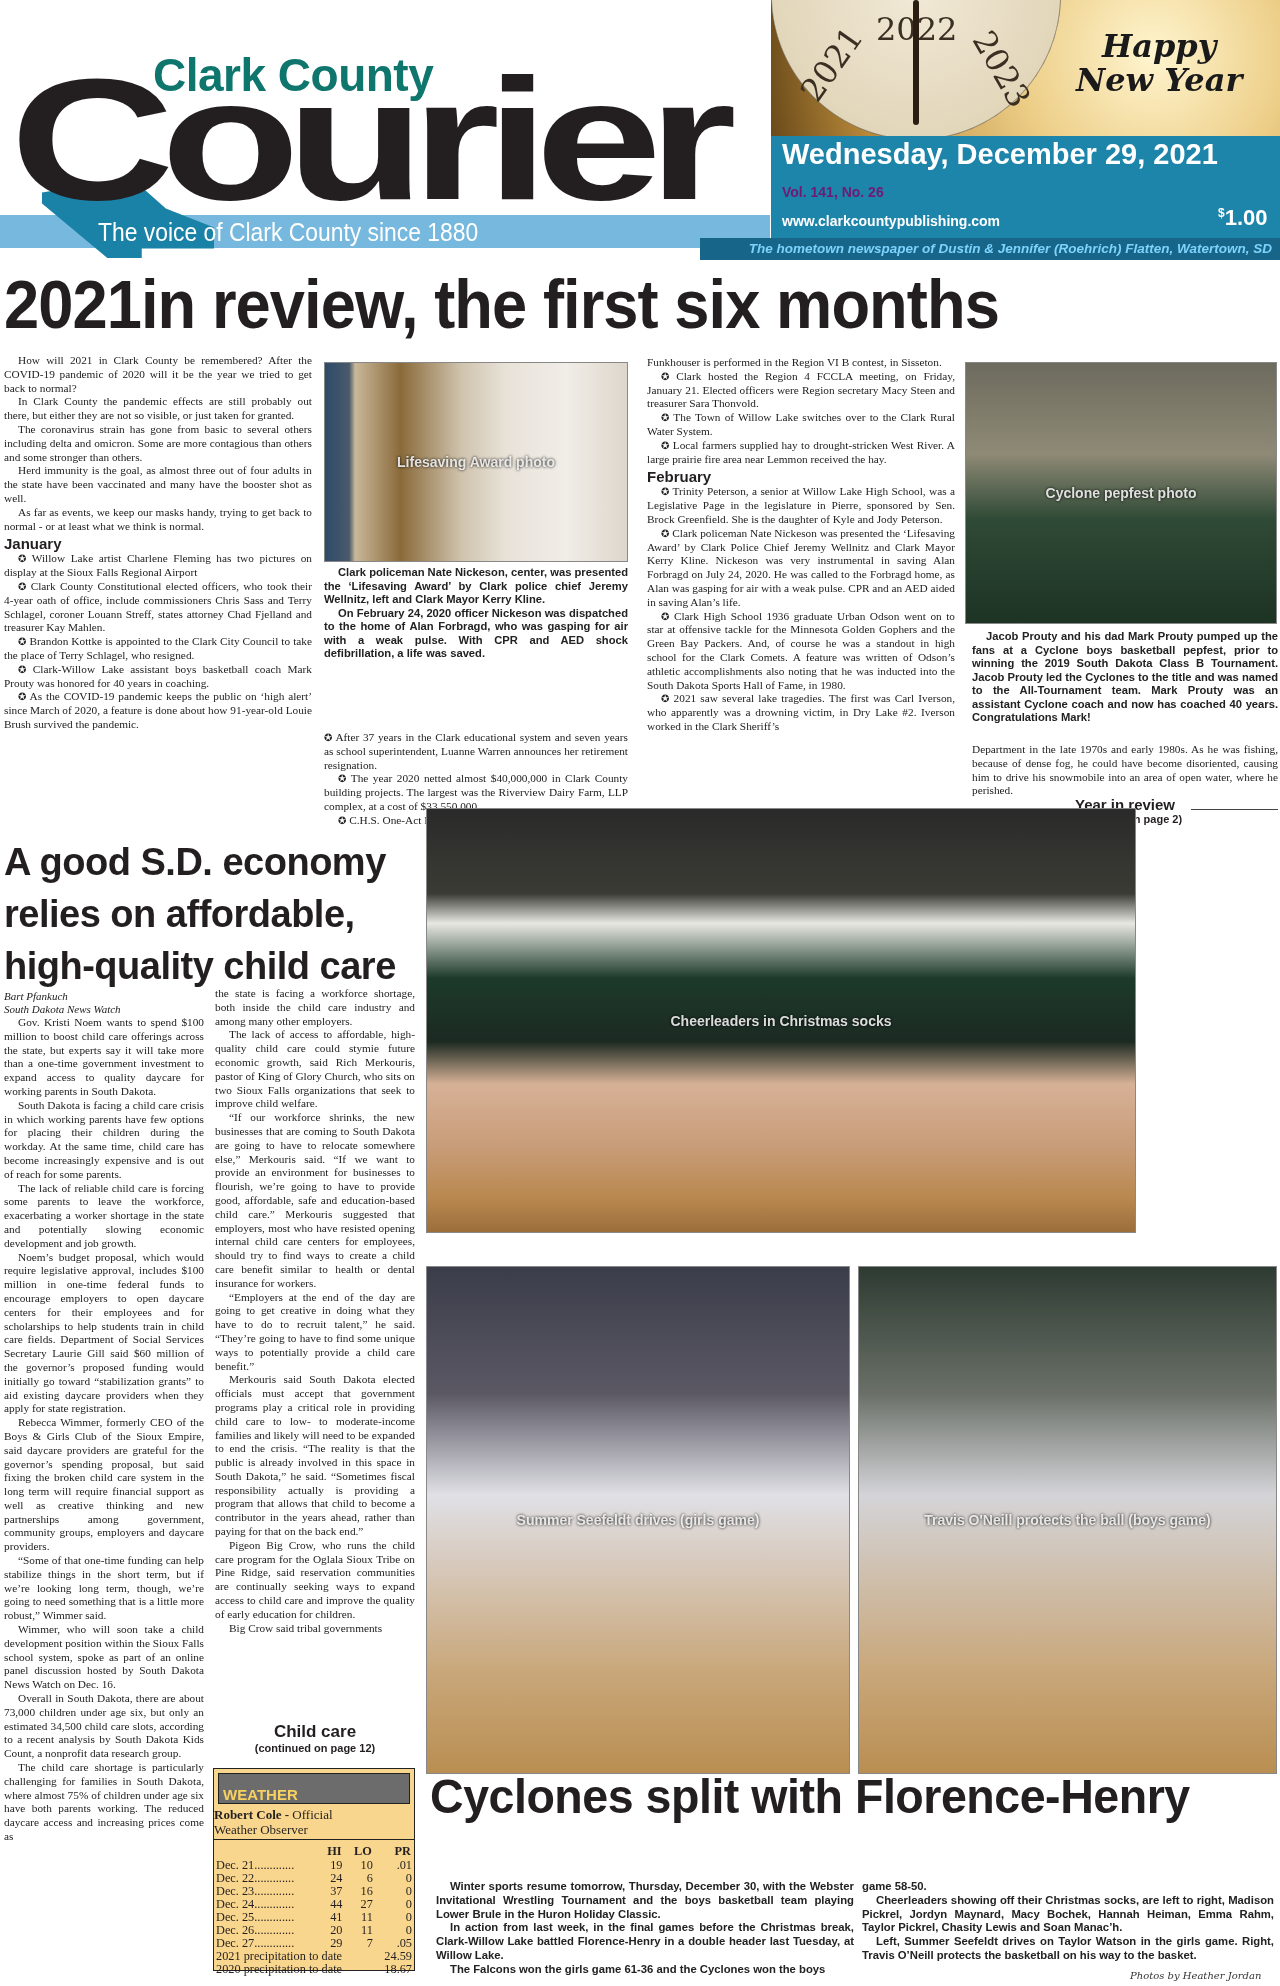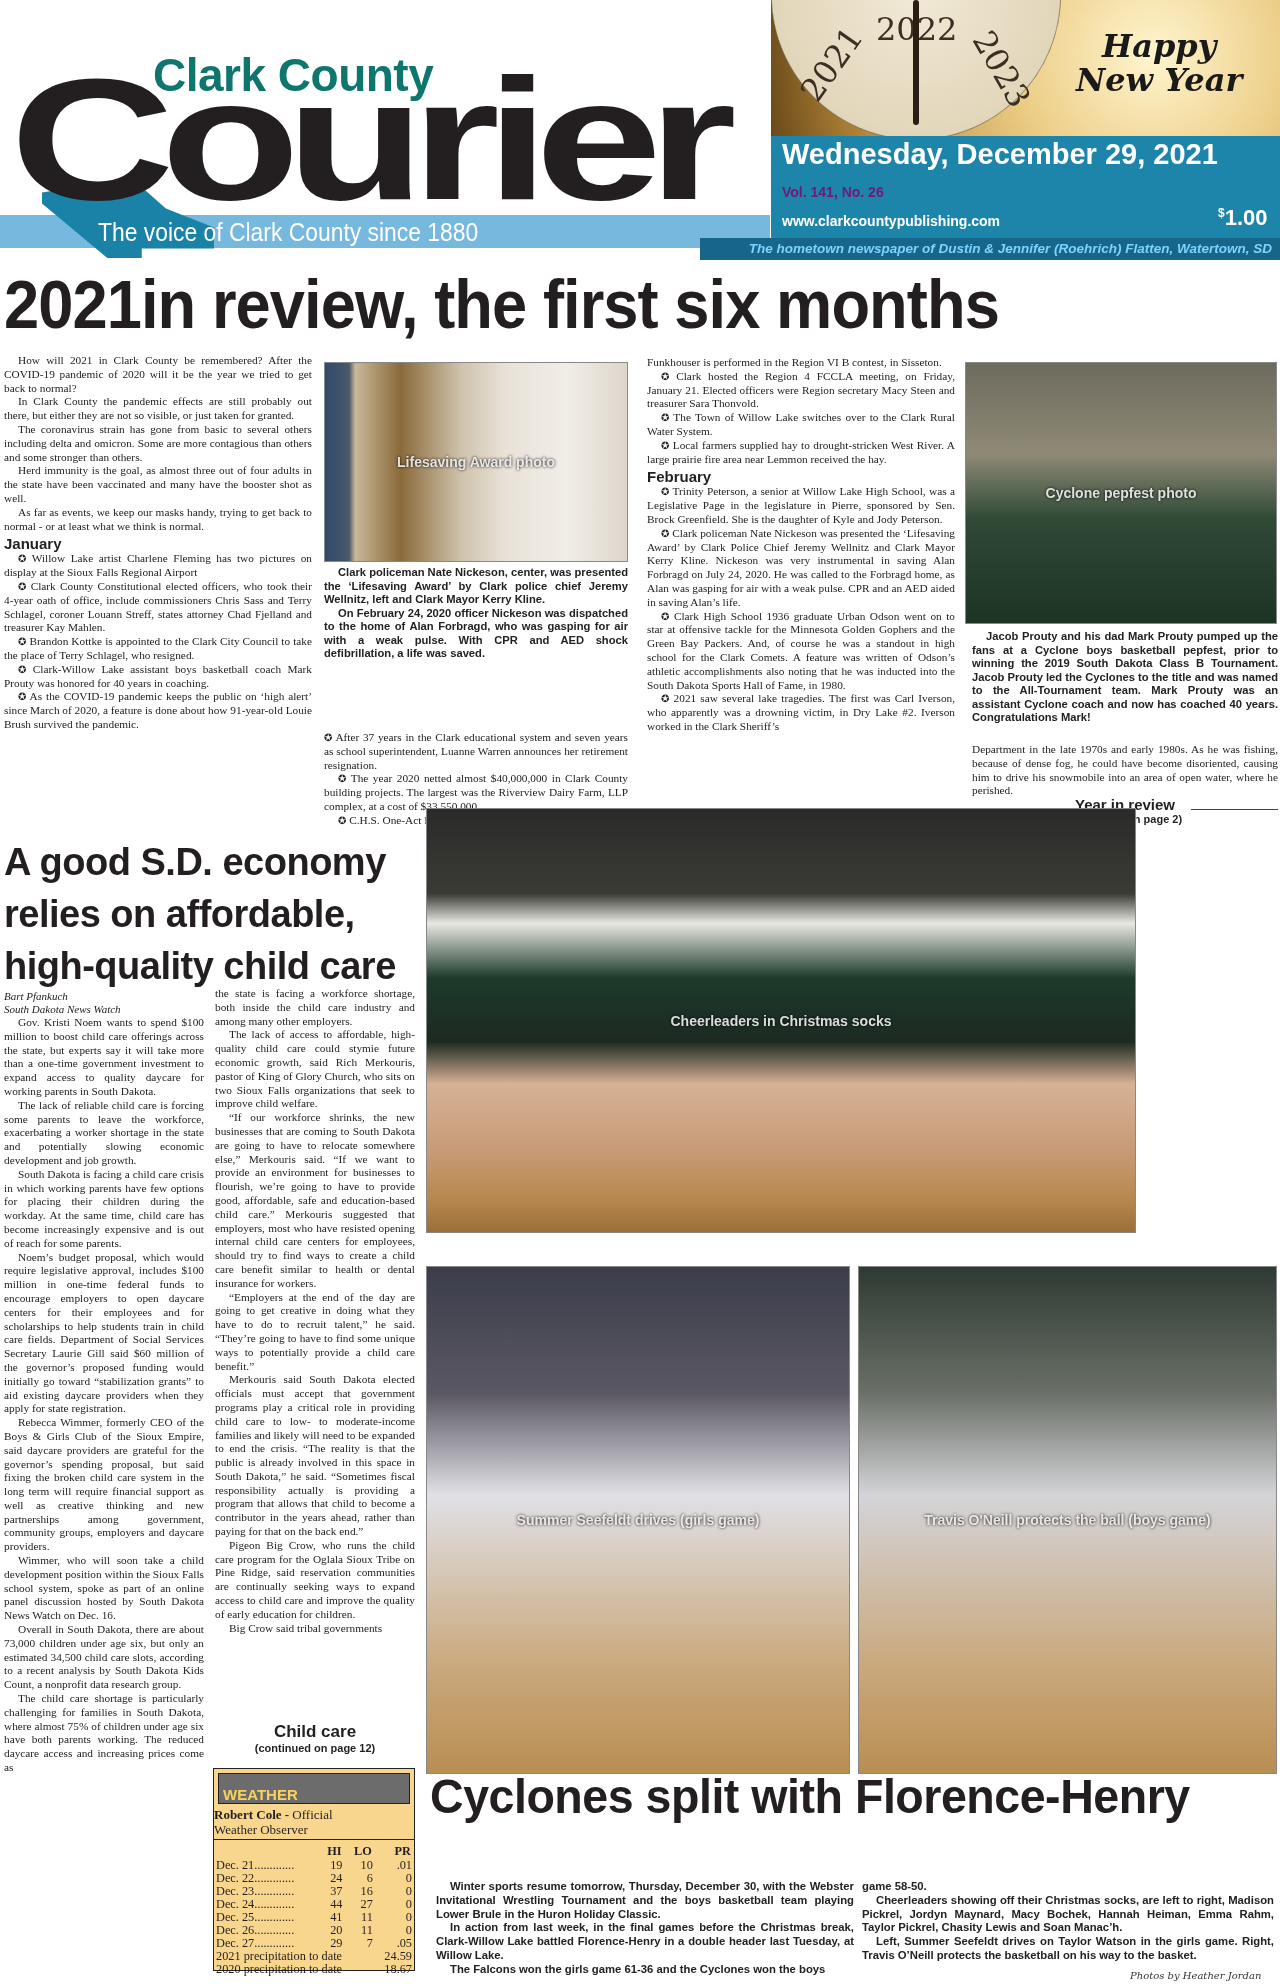--- a/index.html
+++ b/index.html
@@ -148,8 +148,8 @@
   <div class="byline">Bart Pfankuch</div>
   <div class="byline">South Dakota News Watch</div>
   <p>Gov. Kristi Noem wants to spend $100 million to boost child care offerings across the state, but experts say it will take more than a one-time government investment to expand access to quality daycare for working parents in South Dakota.</p>
+  <p>South Dakota is facing a child care crisis in which working parents have few options for placing their children during the workday. At the same time, child care has become increasingly expensive and is out of reach for some parents.</p>
   <p>The lack of reliable child care is forcing some parents to leave the workforce, exacerbating a worker shortage in the state and potentially slowing economic development and job growth.</p>
-  <p>South Dakota is facing a child care crisis in which working parents have few options for placing their children during the workday. At the same time, child care has become increasingly expensive and is out of reach for some parents.</p>
   <p>Noem’s budget proposal, which would require legislative approval, includes $100 million in one-time federal funds to encourage employers to open daycare centers for their employees and for scholarships to help students train in child care fields. Department of Social Services Secretary Laurie Gill said $60 million of the governor’s proposed funding would initially go toward “stabilization grants” to aid existing daycare providers when they apply for state registration.</p>
   <p>Rebecca Wimmer, formerly CEO of the Boys &amp; Girls Club of the Sioux Empire, said daycare providers are grateful for the governor’s spending proposal, but said fixing the broken child care system in the long term will require financial support as well as creative thinking and new partnerships among government, community groups, employers and daycare providers.</p>
   <p>Wimmer, who will soon take a child development position within the Sioux Falls school system, spoke as part of an online panel discussion hosted by South Dakota News Watch on Dec. 16.</p>

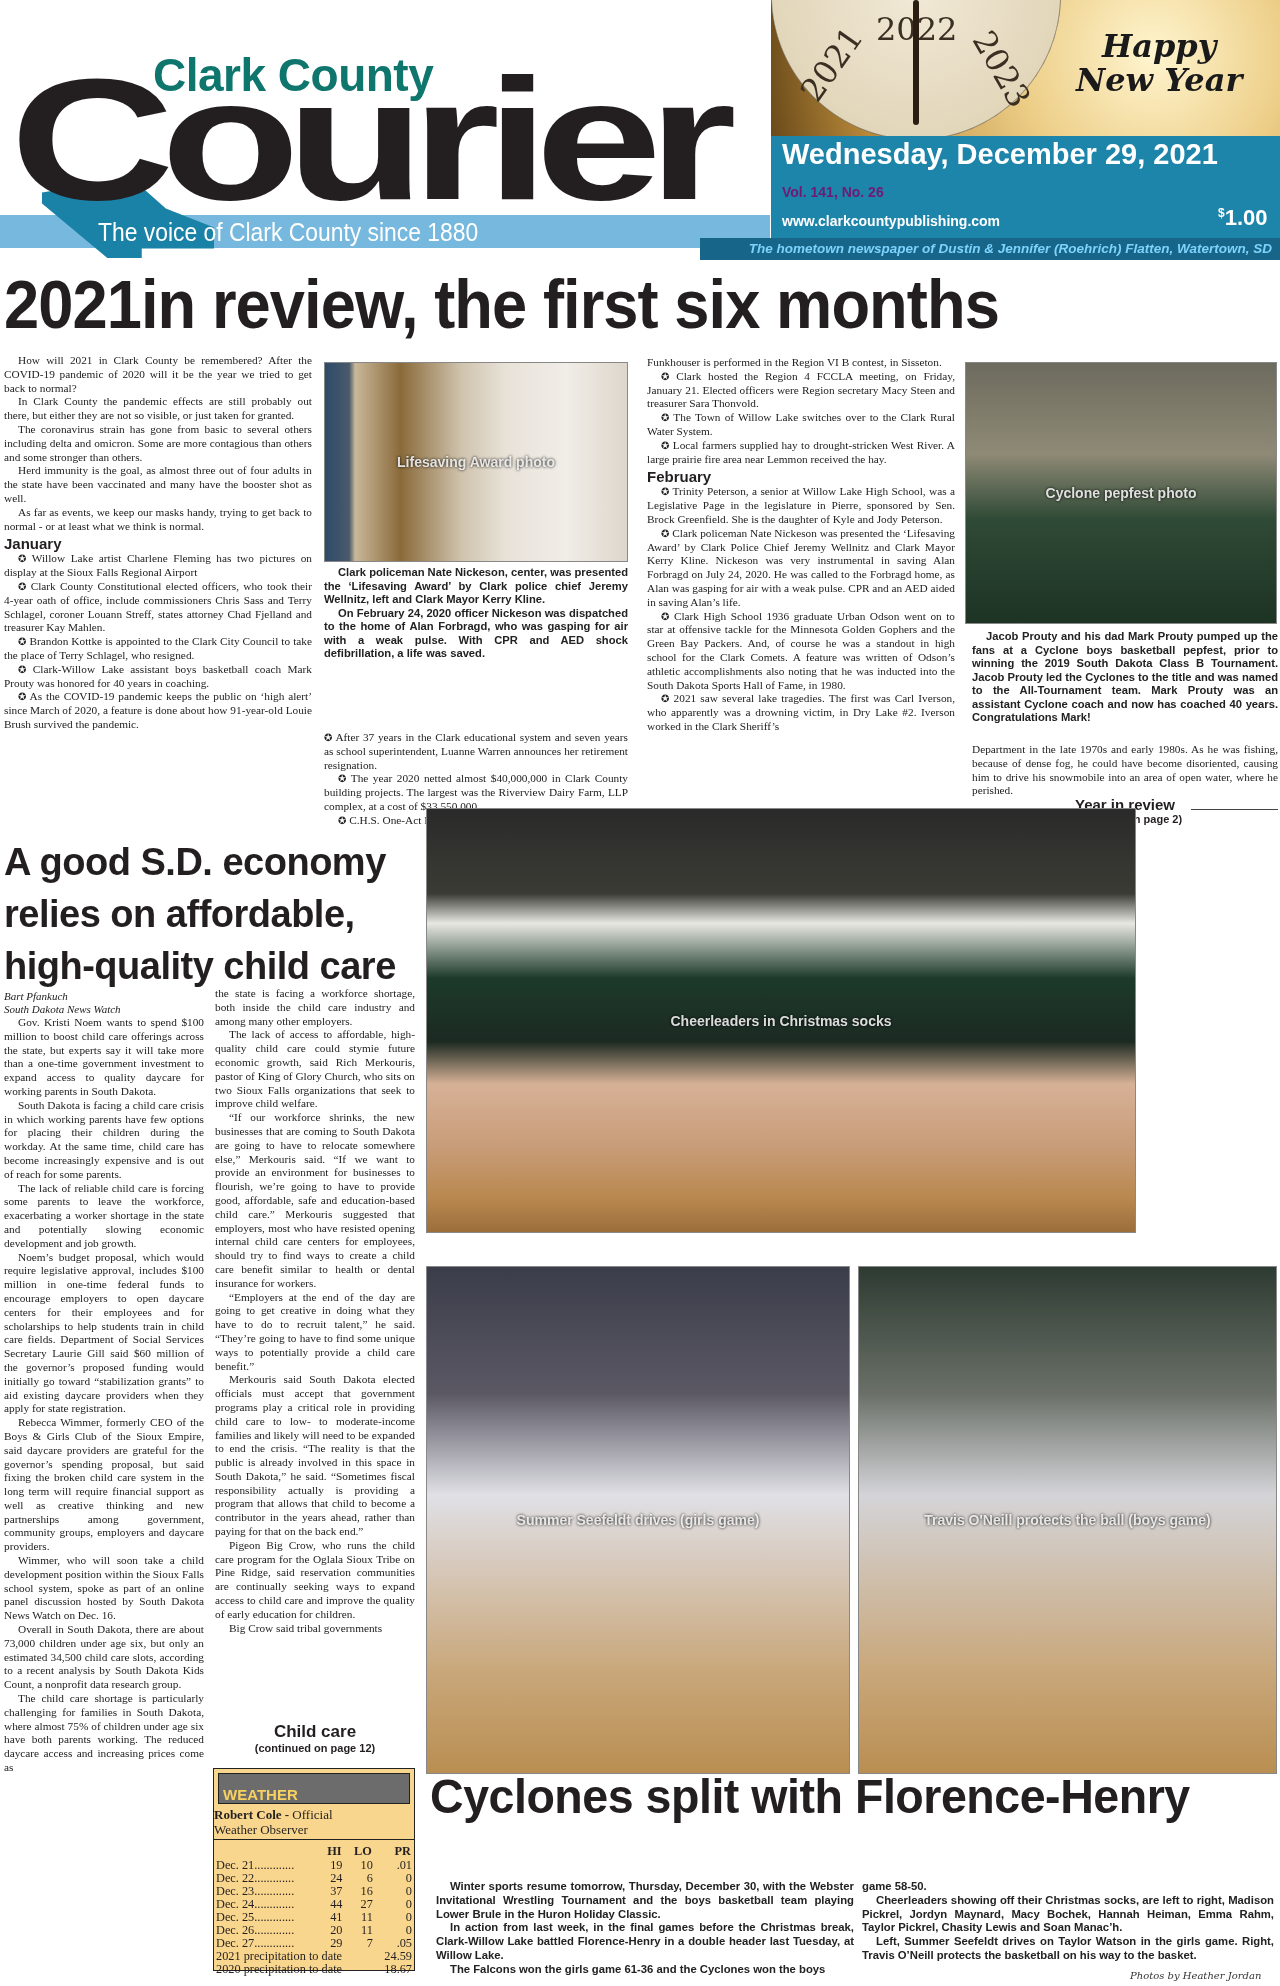--- a/index.html
+++ b/index.html
@@ -152,6 +152,7 @@
   <p>The lack of reliable child care is forcing some parents to leave the workforce, exacerbating a worker shortage in the state and potentially slowing economic development and job growth.</p>
   <p>Noem’s budget proposal, which would require legislative approval, includes $100 million in one-time federal funds to encourage employers to open daycare centers for their employees and for scholarships to help students train in child care fields. Department of Social Services Secretary Laurie Gill said $60 million of the governor’s proposed funding would initially go toward “stabilization grants” to aid existing daycare providers when they apply for state registration.</p>
   <p>Rebecca Wimmer, formerly CEO of the Boys &amp; Girls Club of the Sioux Empire, said daycare providers are grateful for the governor’s spending proposal, but said fixing the broken child care system in the long term will require financial support as well as creative thinking and new partnerships among government, community groups, employers and daycare providers.</p>
+  <p>“Some of that one-time funding can help stabilize things in the short term, but if we’re looking long term, though, we’re going to need something that is a little more robust,” Wimmer said.</p>
   <p>Wimmer, who will soon take a child development position within the Sioux Falls school system, spoke as part of an online panel discussion hosted by South Dakota News Watch on Dec. 16.</p>
   <p>Overall in South Dakota, there are about 73,000 children under age six, but only an estimated 34,500 child care slots, according to a recent analysis by South Dakota Kids Count, a nonprofit data research group.</p>
   <p>The child care shortage is particularly challenging for families in South Dakota, where almost 75% of children under age six have both parents working. The reduced daycare access and increasing prices come as</p>

